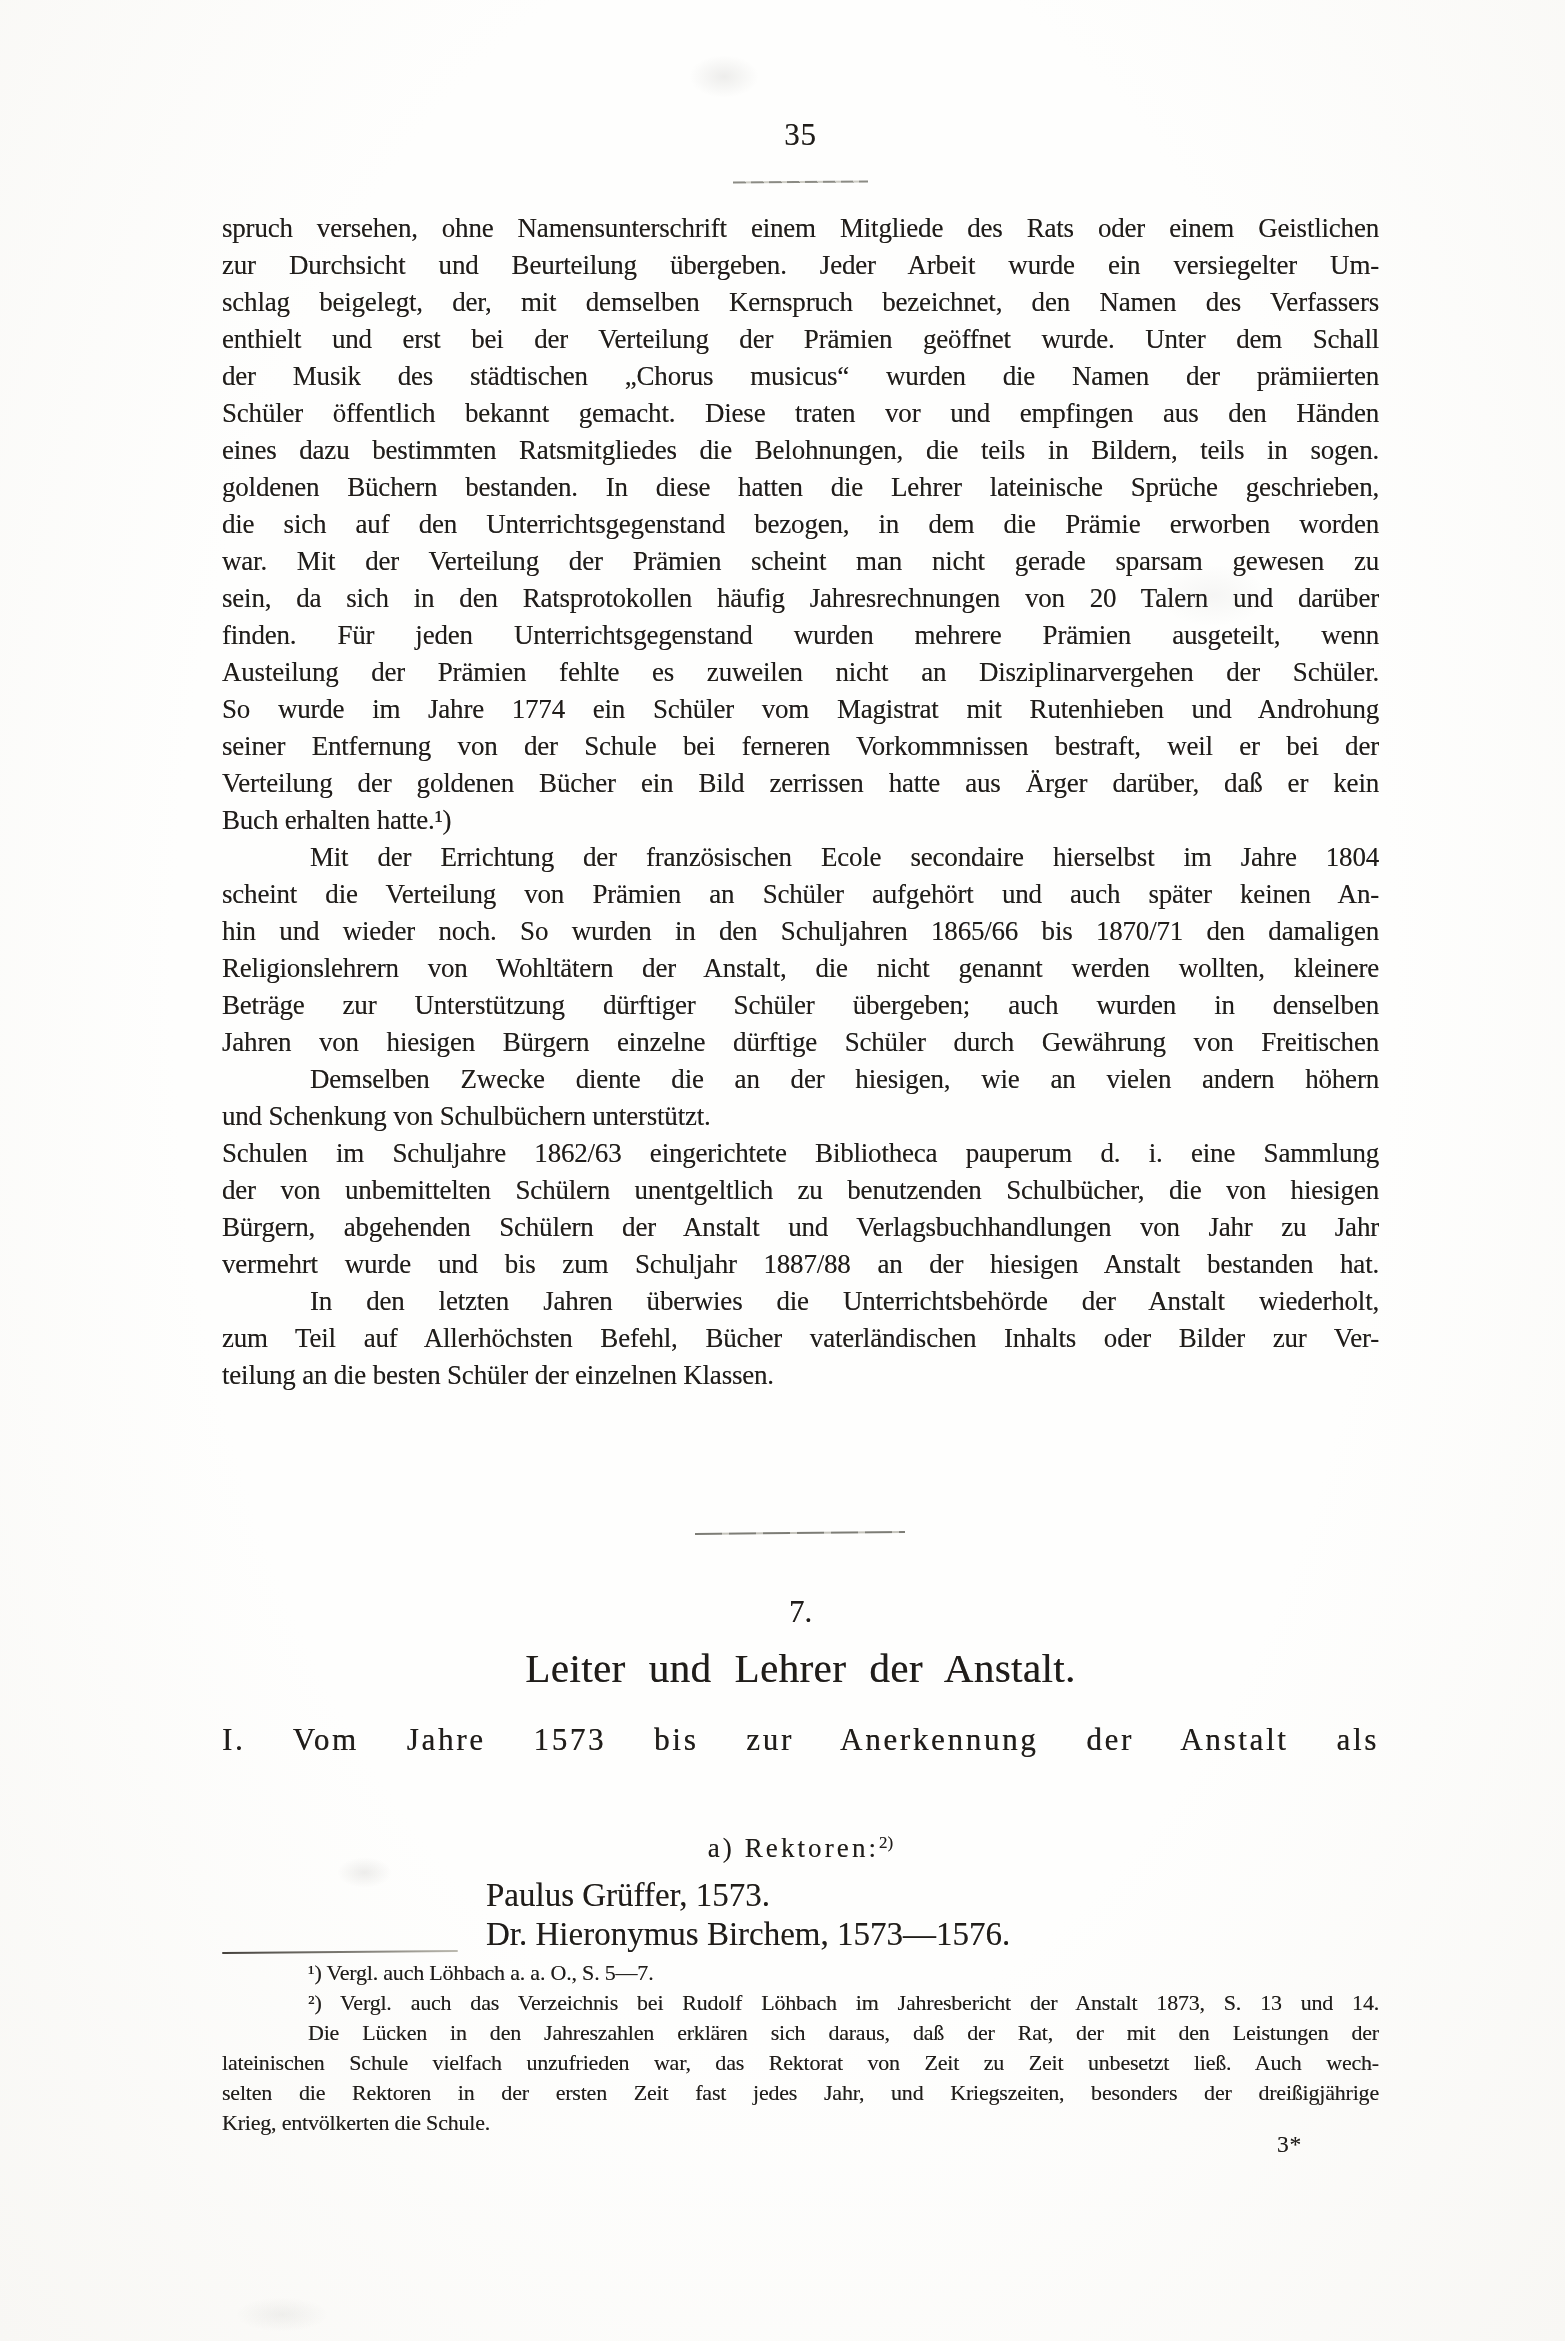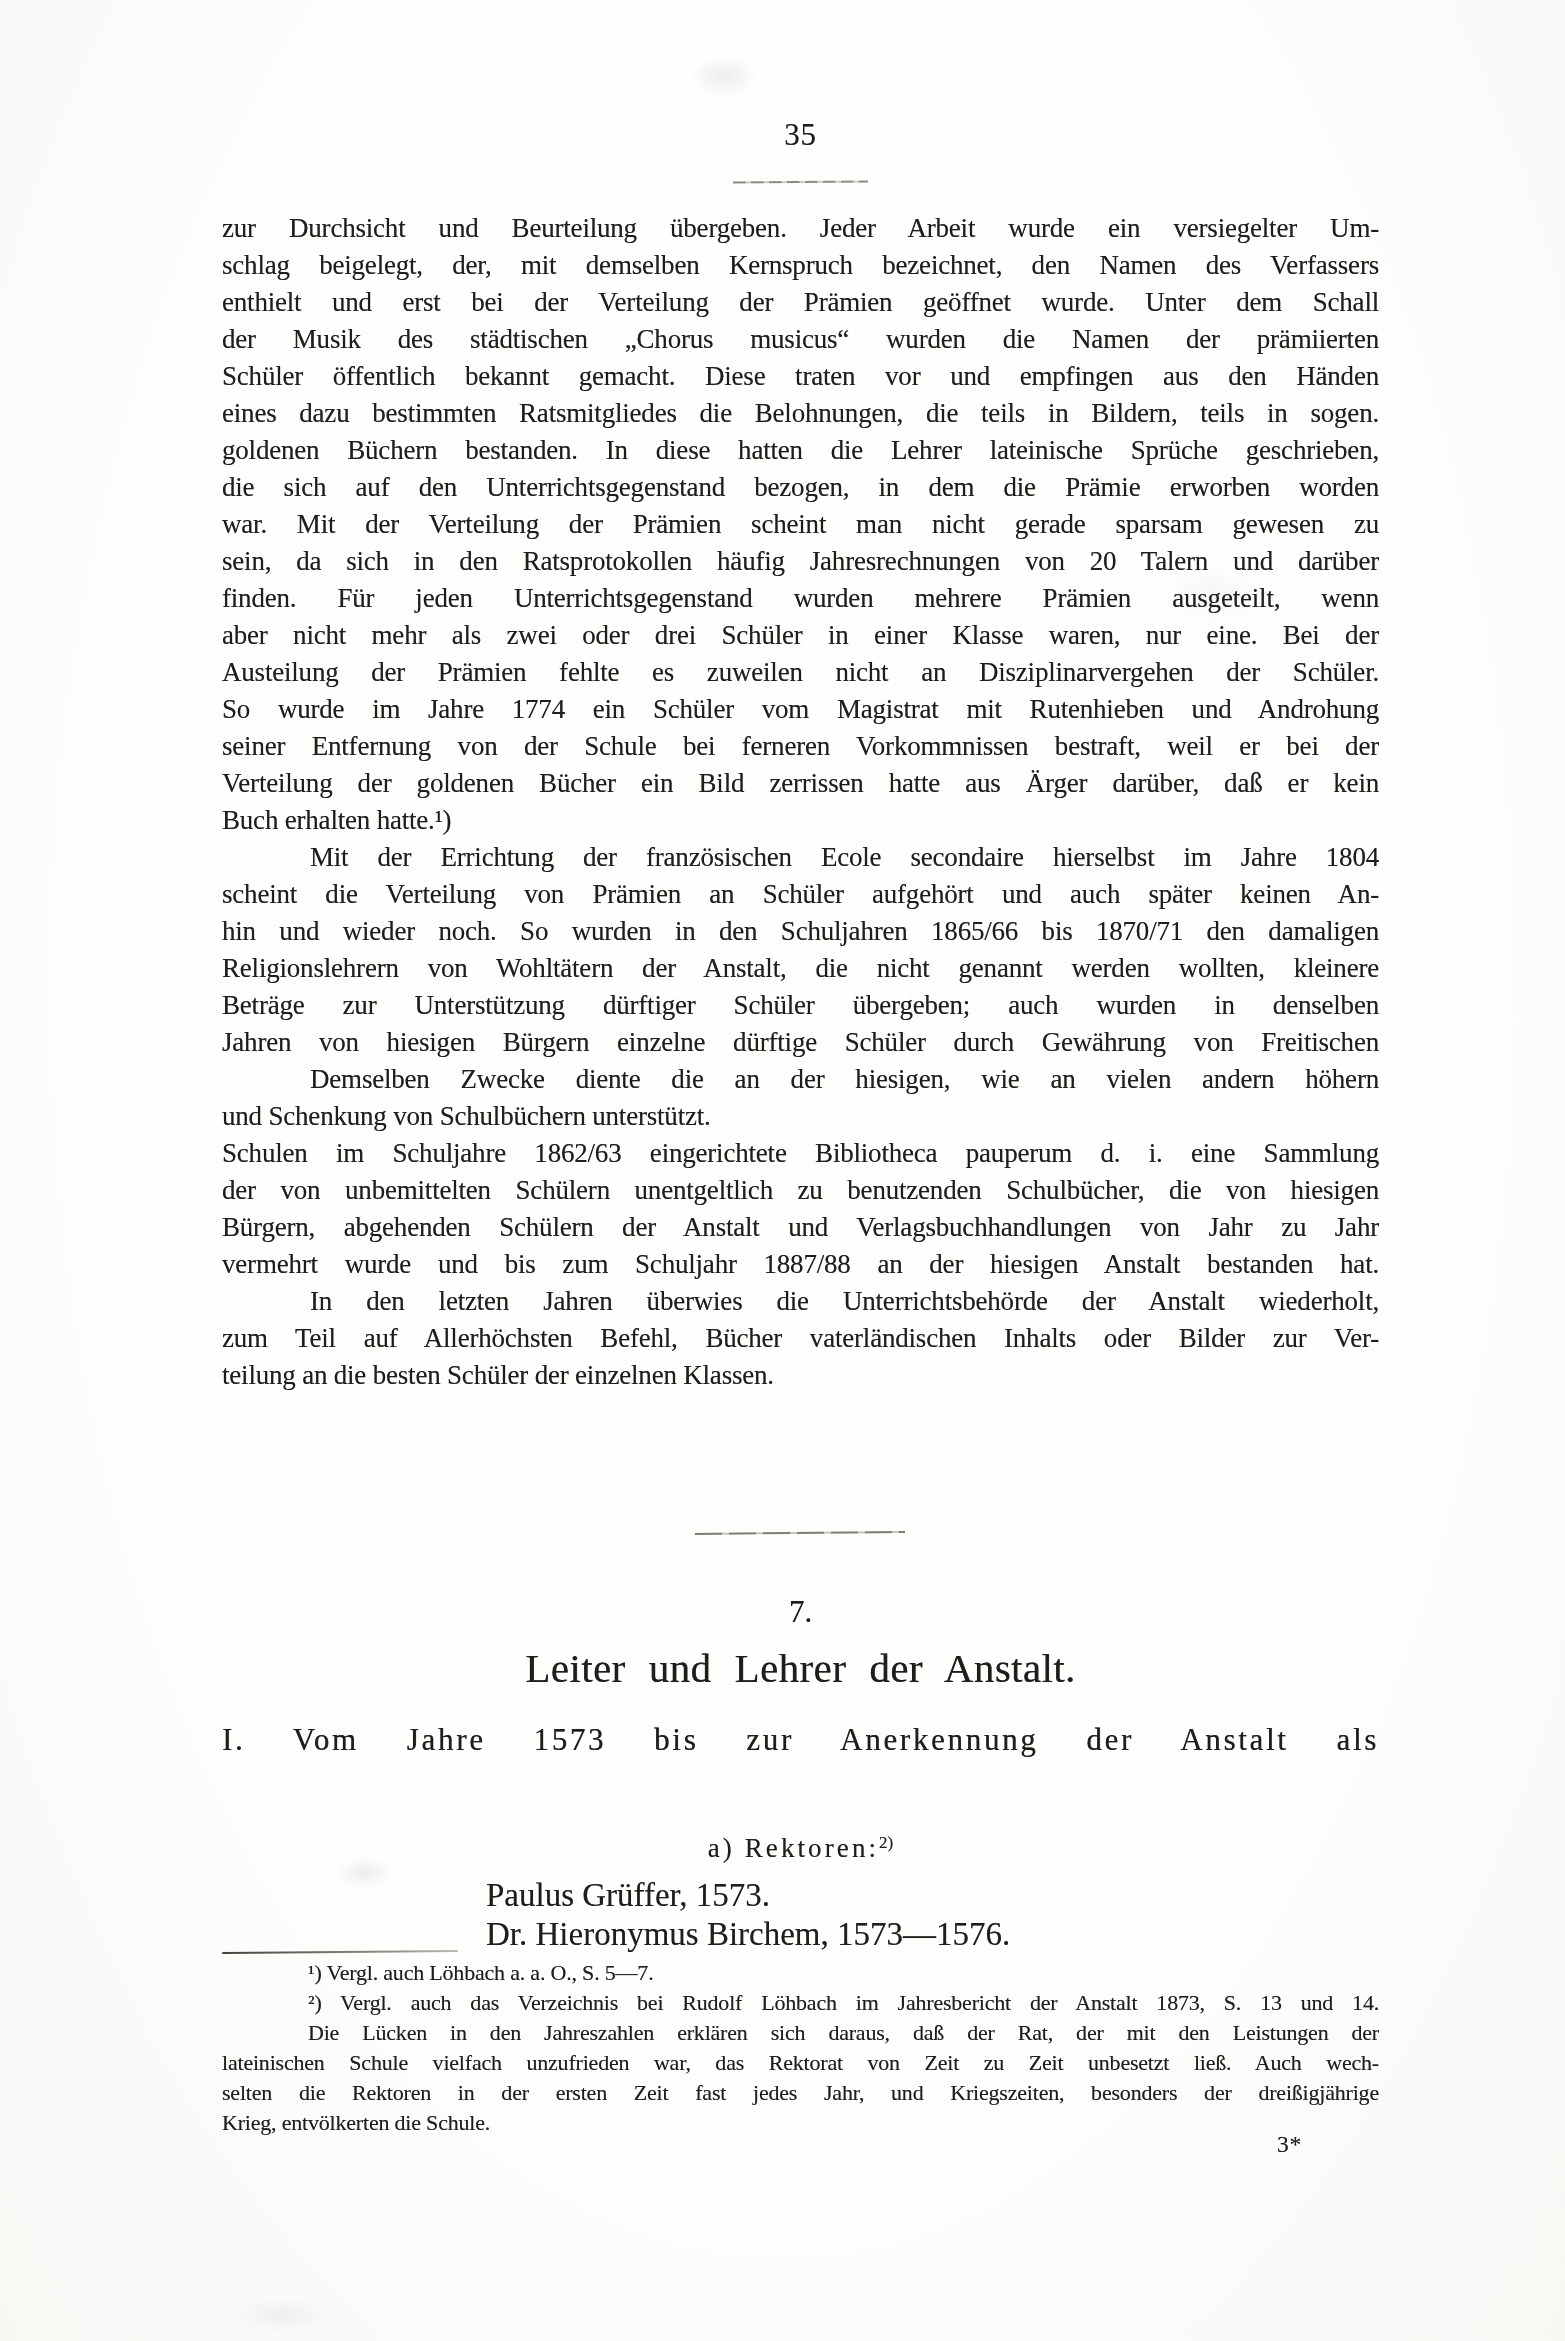--- a/index.html
+++ b/index.html
@@ -127,6 +127,7 @@
   <div class="pageno-rule"></div>
 
   <div class="body-block">
+    <div class="ln just">spruch versehen, ohne Namensunterschrift einem Mitgliede des Rats oder einem Geistlichen</div>
     <div class="ln just">zur Durchsicht und Beurteilung übergeben. Jeder Arbeit wurde ein versiegelter Um-</div>
     <div class="ln just">schlag beigelegt, der, mit demselben Kernspruch bezeichnet, den Namen des Verfassers</div>
     <div class="ln just">enthielt und erst bei der Verteilung der Prämien geöffnet wurde. Unter dem Schall</div>

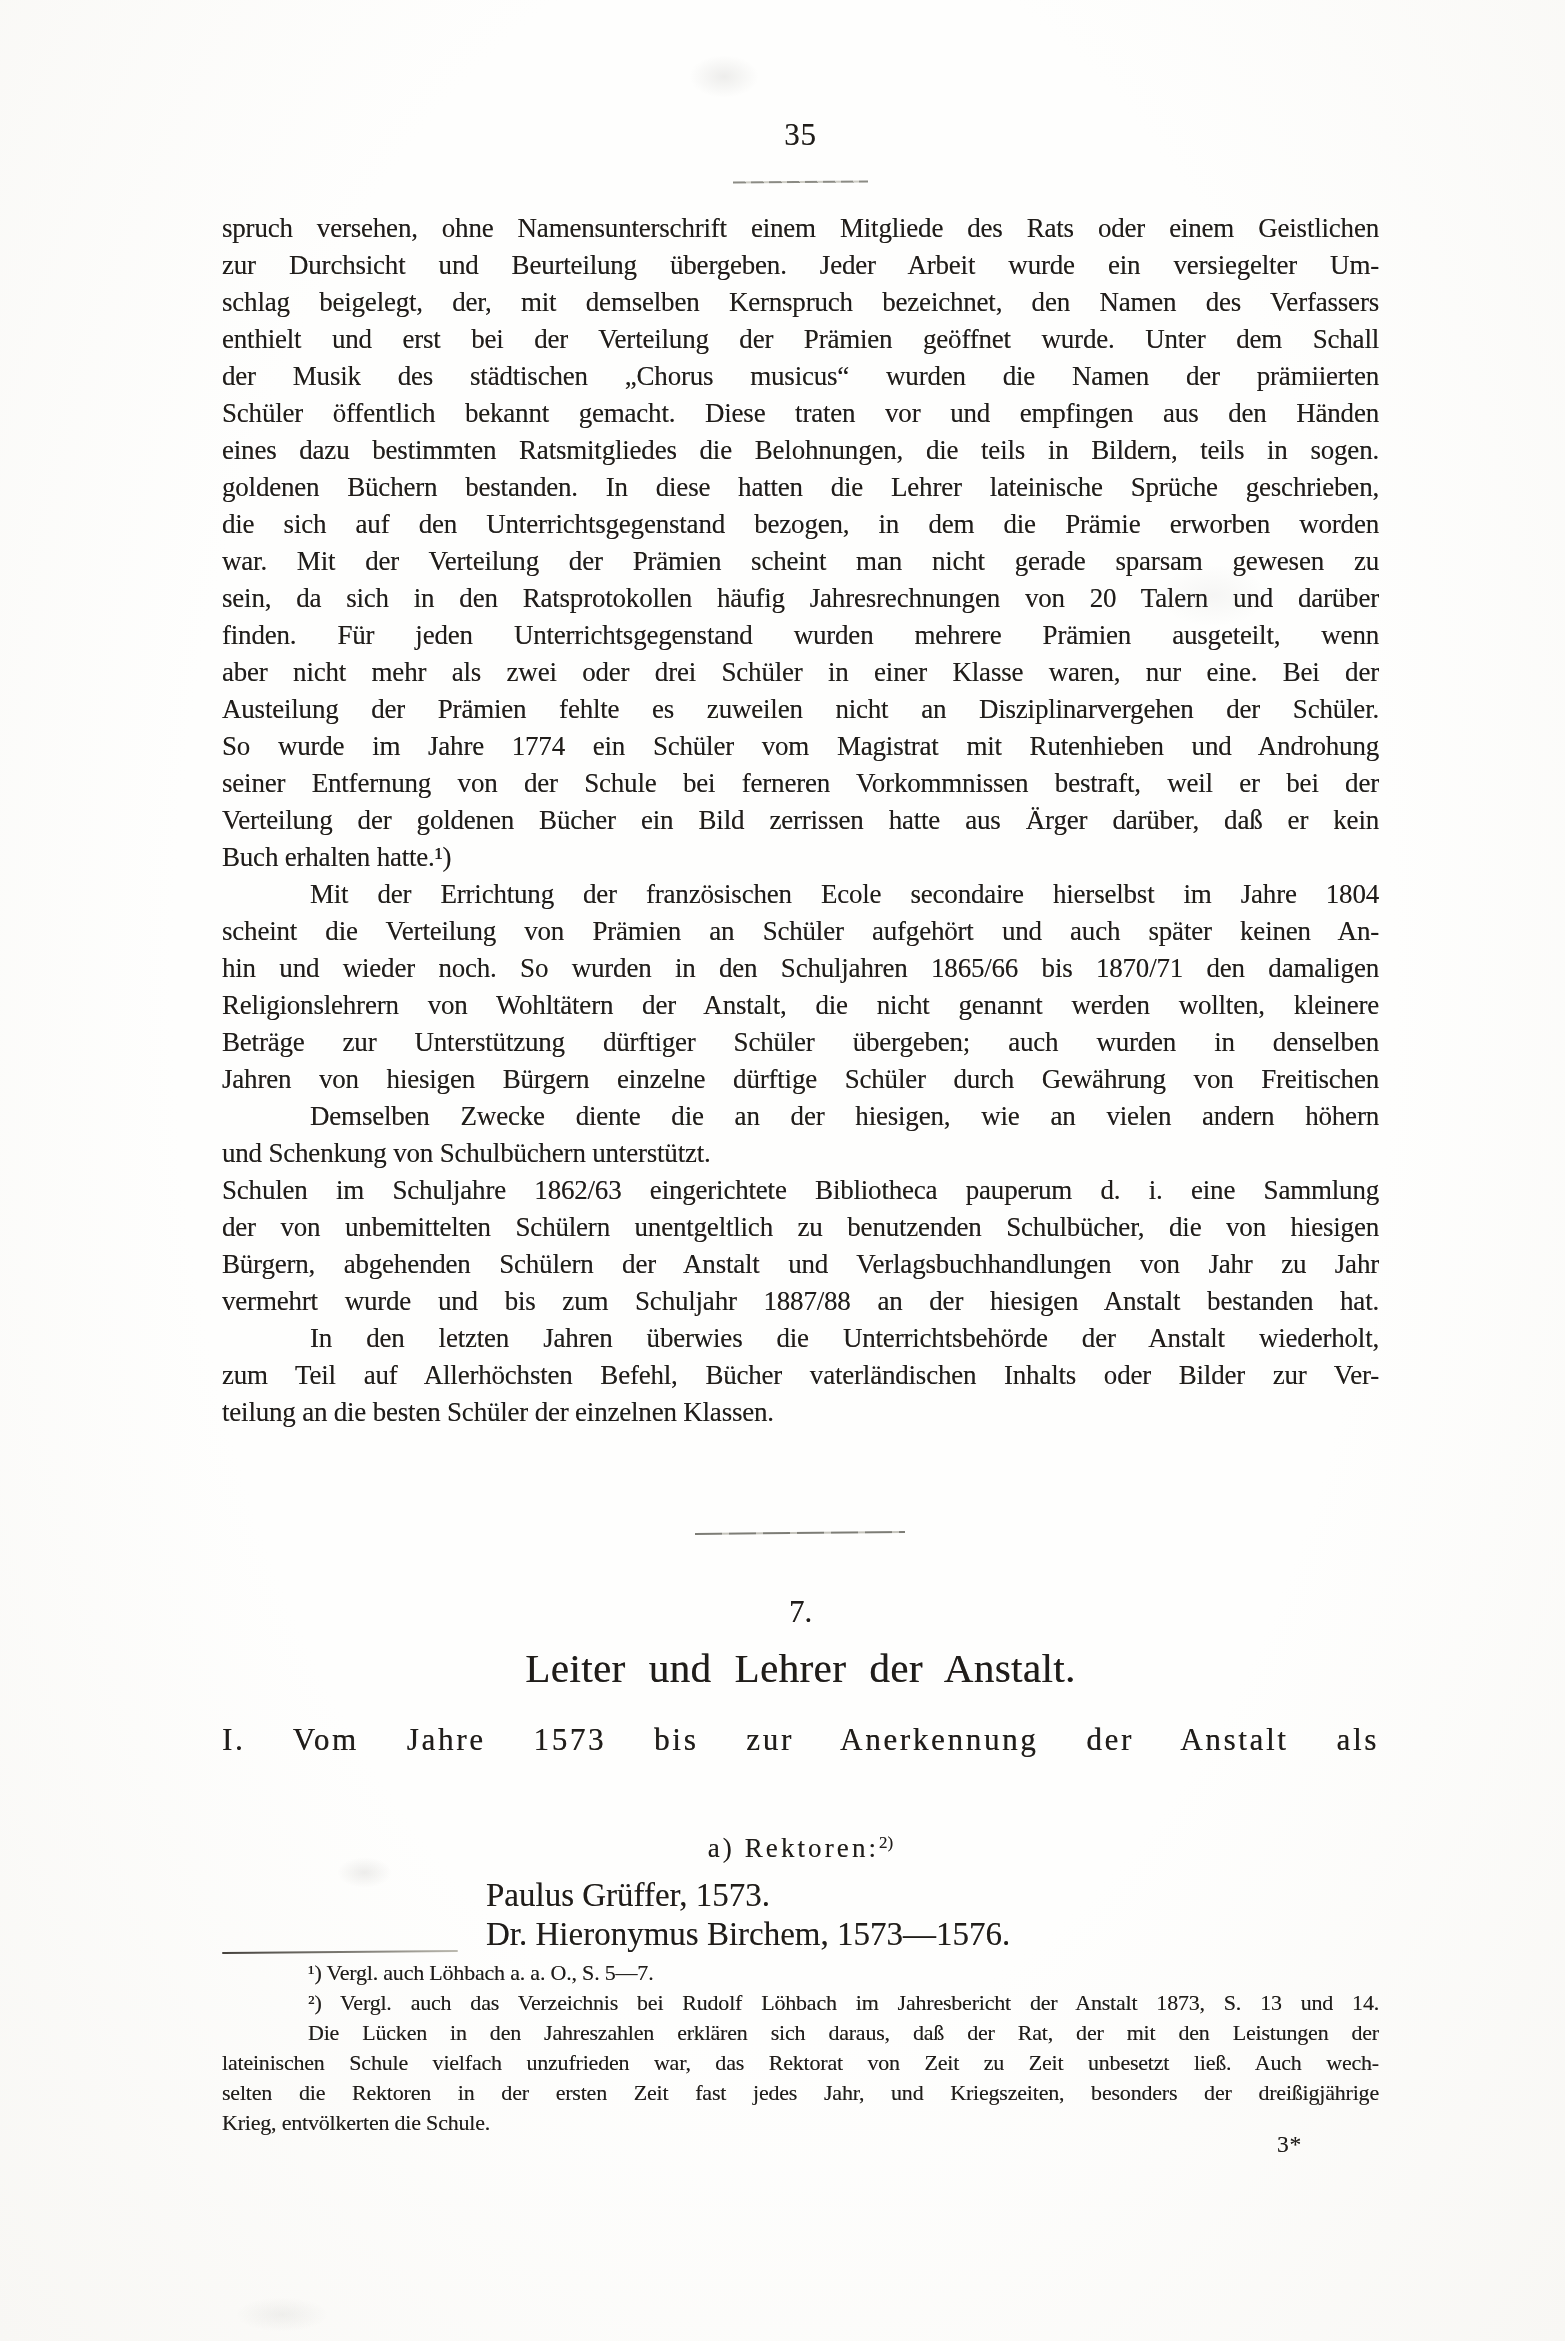--- a/index.html
+++ b/index.html
@@ -139,7 +139,6 @@
     <div class="ln just">war. Mit der Verteilung der Prämien scheint man nicht gerade sparsam gewesen zu</div>
     <div class="ln just">sein, da sich in den Ratsprotokollen häufig Jahresrechnungen von 20 Talern und darüber</div>
     <div class="ln just">finden. Für jeden Unterrichtsgegenstand wurden mehrere Prämien ausgeteilt, wenn</div>
-    <div class="ln just">aber nicht mehr als zwei oder drei Schüler in einer Klasse waren, nur eine. Bei der</div>
     <div class="ln just">Austeilung der Prämien fehlte es zuweilen nicht an Disziplinarvergehen der Schüler.</div>
     <div class="ln just">So wurde im Jahre 1774 ein Schüler vom Magistrat mit Rutenhieben und Androhung</div>
     <div class="ln just">seiner Entfernung von der Schule bei ferneren Vorkommnissen bestraft, weil er bei der</div>

